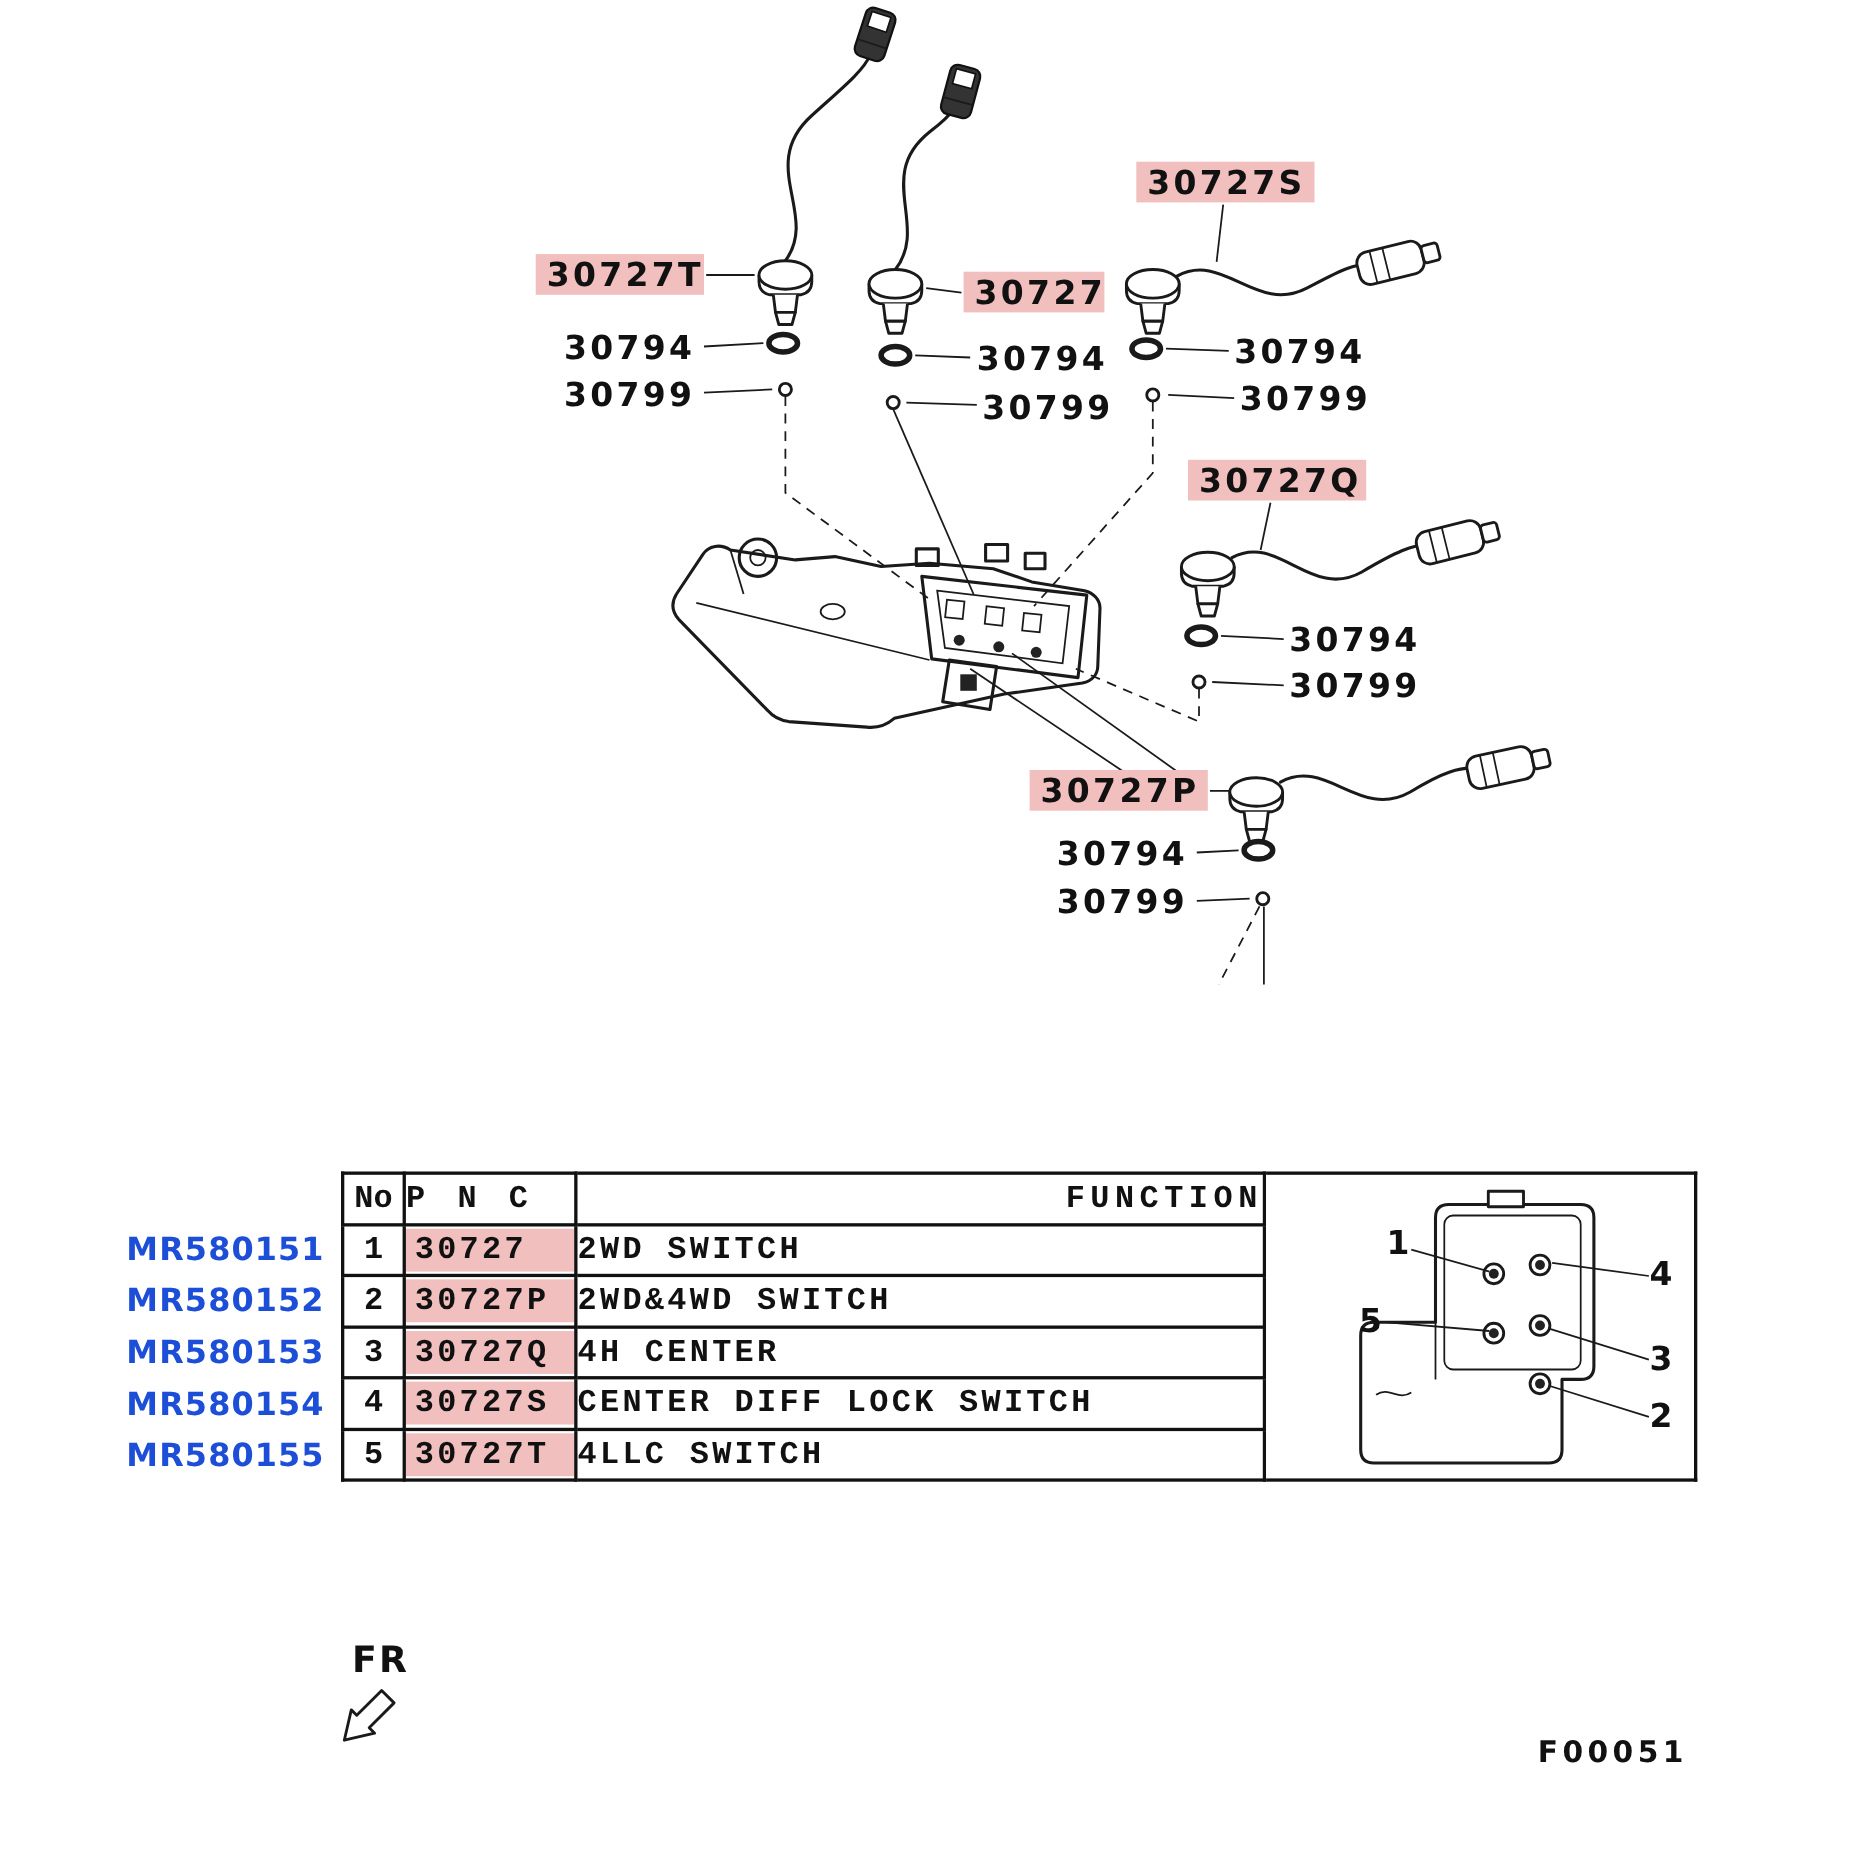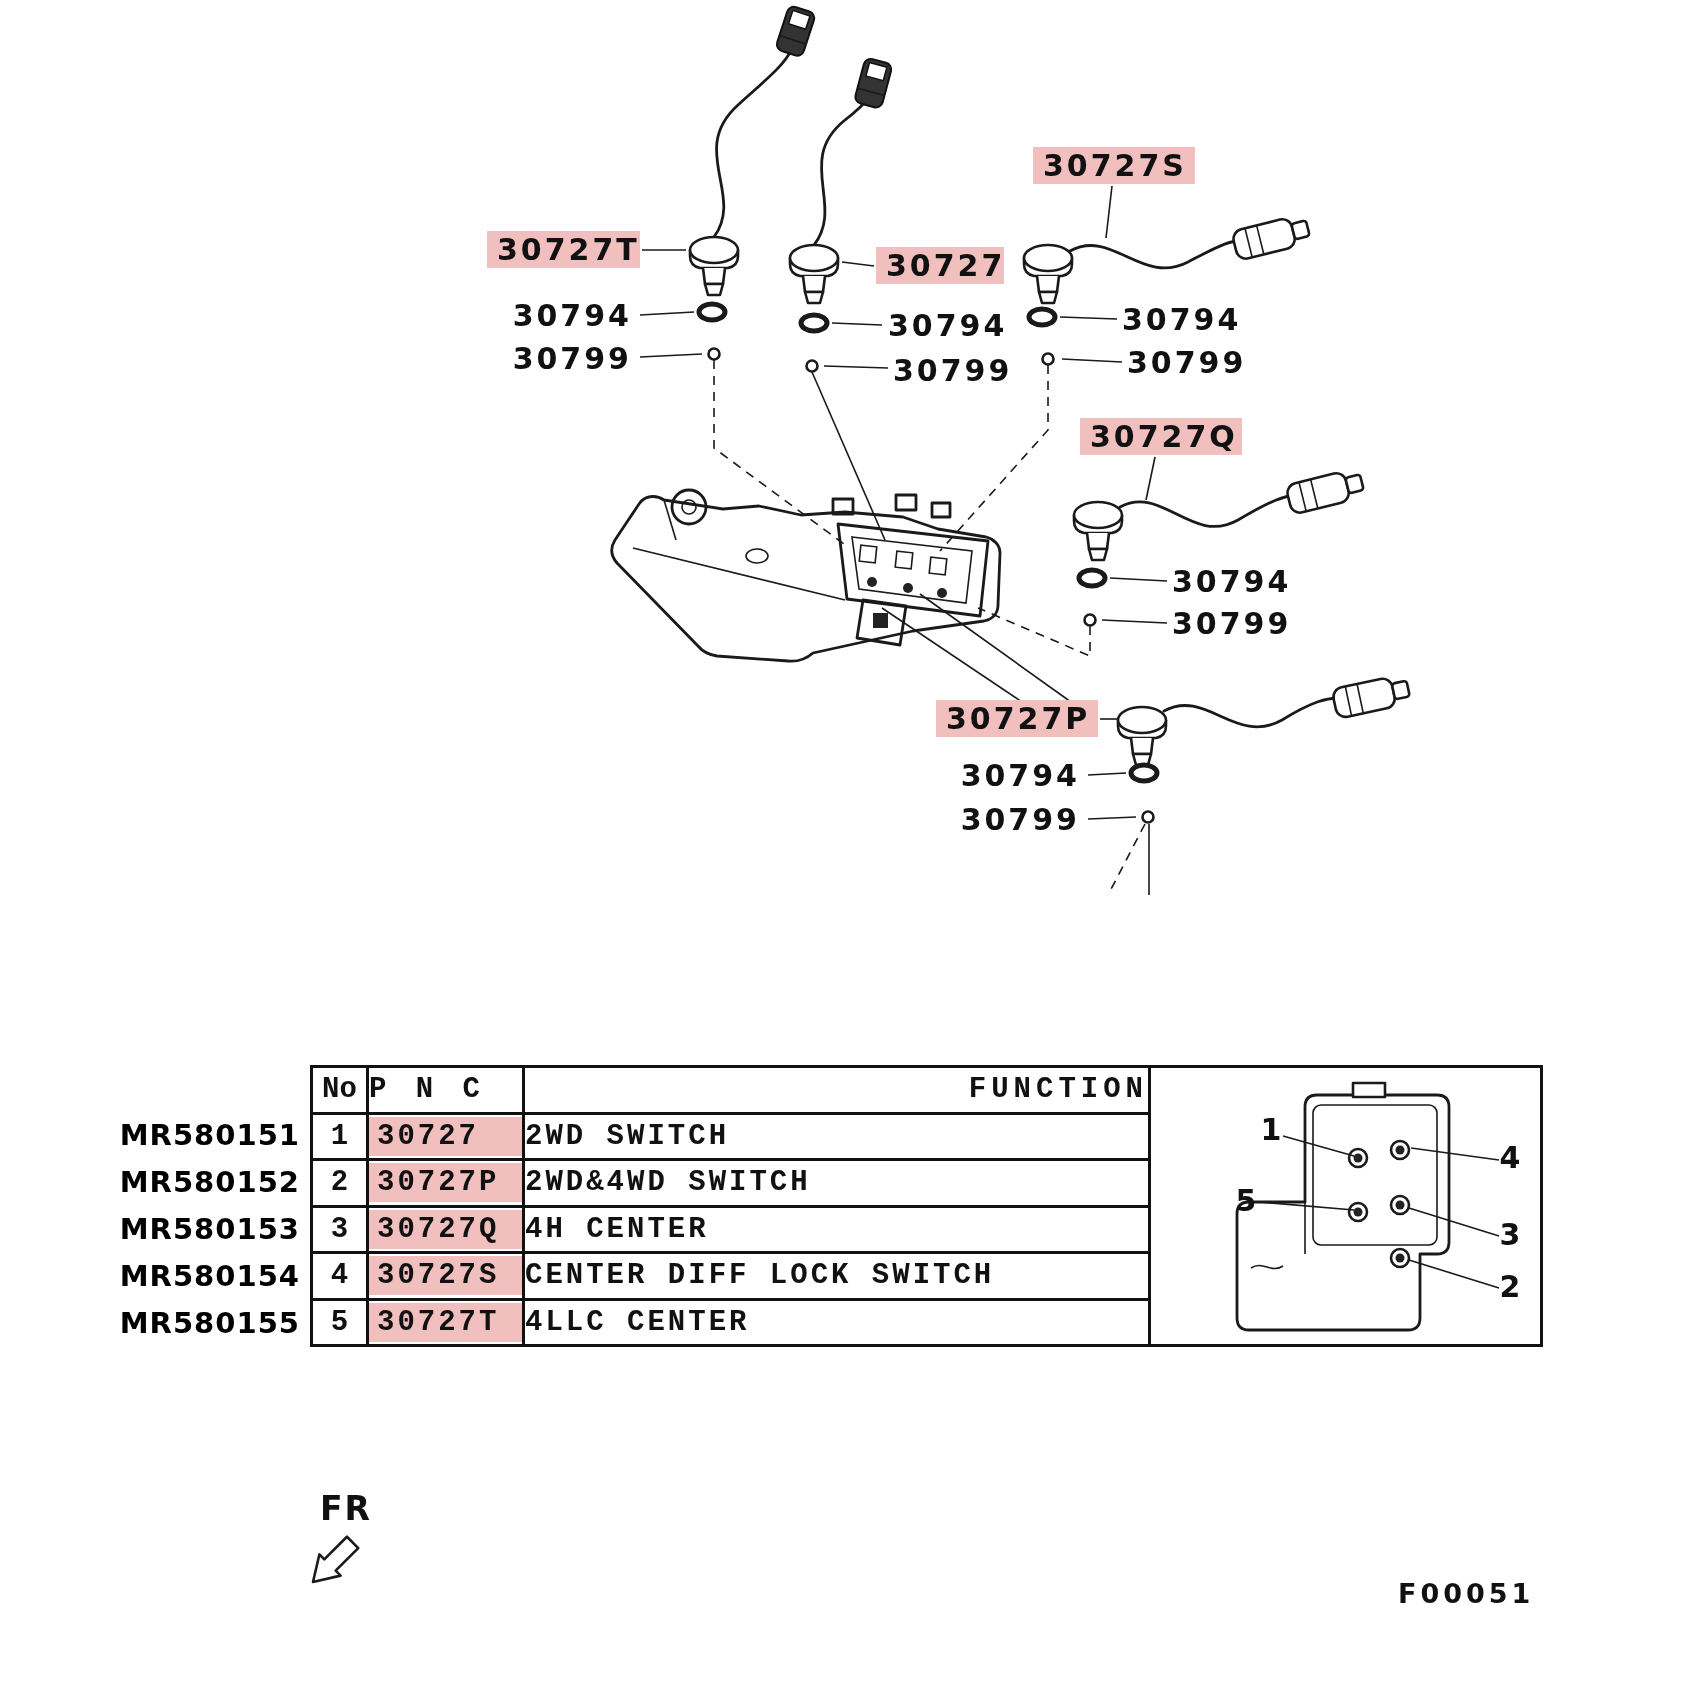--- a/index.html
+++ b/index.html
@@ -20,7 +20,7 @@
 
   
   .refs{position:absolute;left:110px;top:1112px;width:190px;}
-  .ref{height:47px;line-height:47px;text-align:right;color:#000000;font-size:29px;font-weight:600;letter-spacing:1px;cursor:pointer;}
+  .ref{height:47px;line-height:47px;text-align:center;color:#1d4ed8;font-size:29px;font-weight:600;letter-spacing:1px;cursor:pointer;}
 
   
   .panel{position:absolute;left:310px;top:1065px;width:1233px;height:282px;display:flex;}

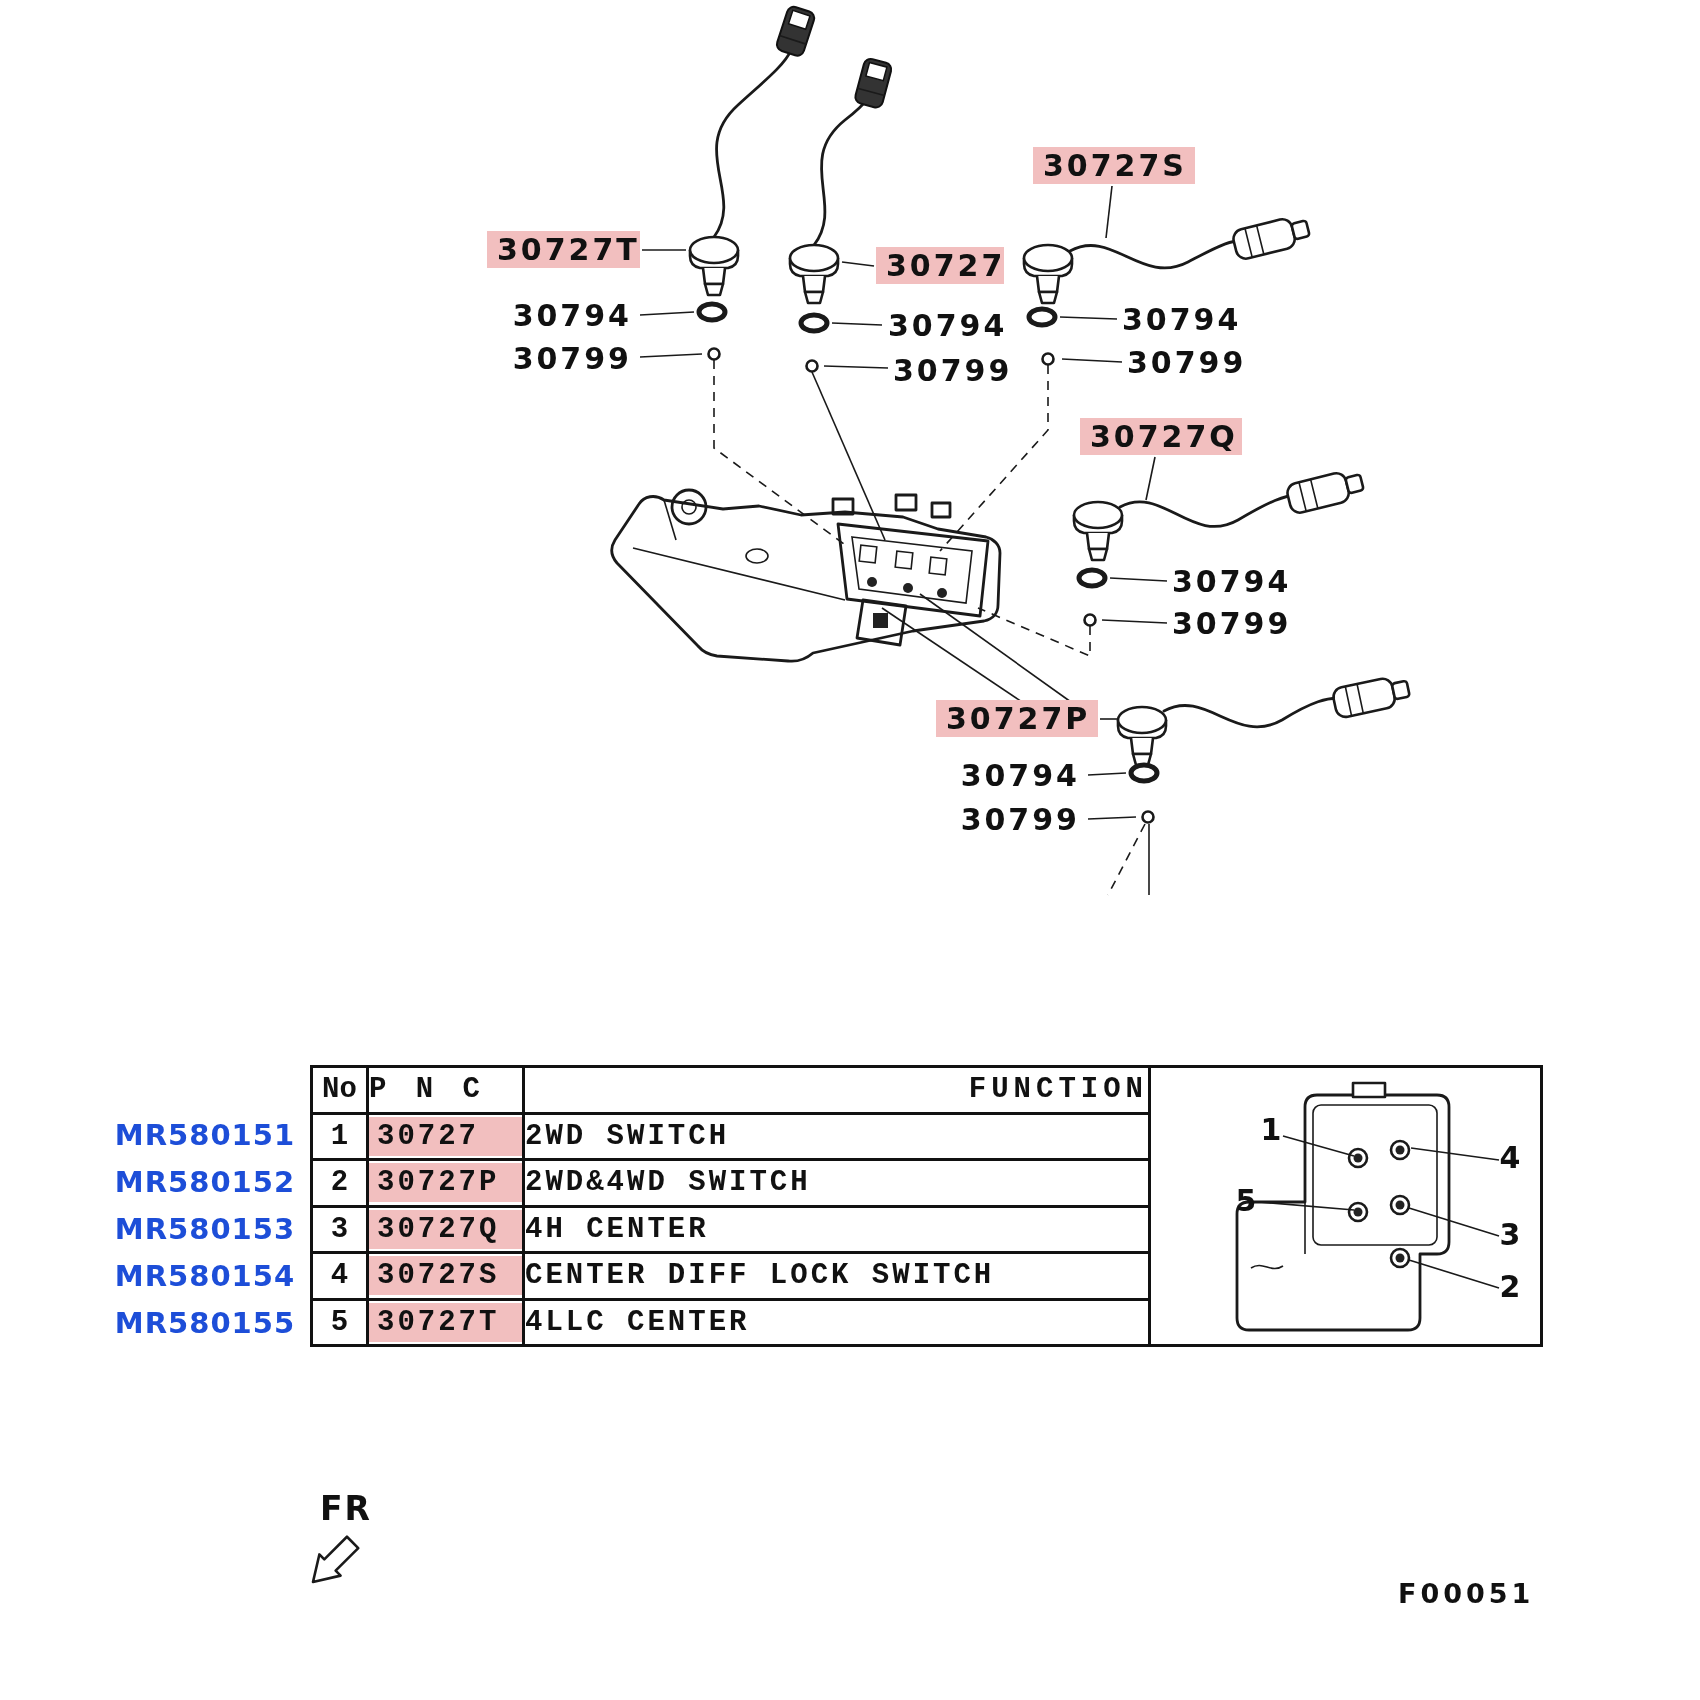--- a/index.html
+++ b/index.html
@@ -245,7 +245,7 @@
         <td class="pnc-cell">
               <span class="pnc-hl">30727T</span>
             </td>
-        <td class="fn-cell">4LLC CENTER</td>
+        <td class="fn-cell">4LLC SWITCH</td>
       </tr>
     </tbody>
       </table>

